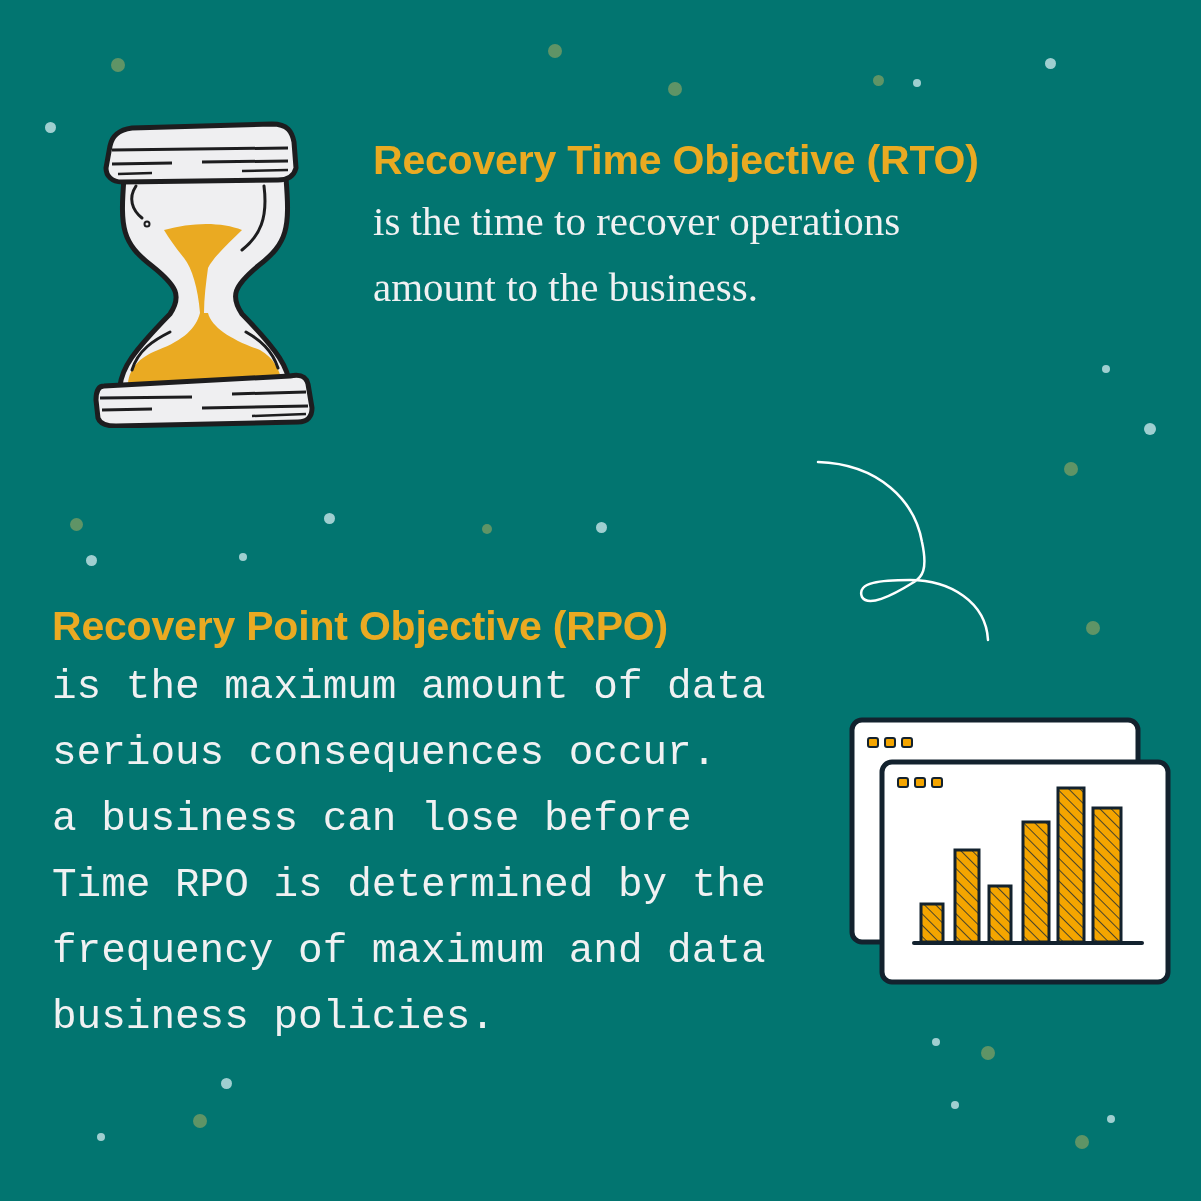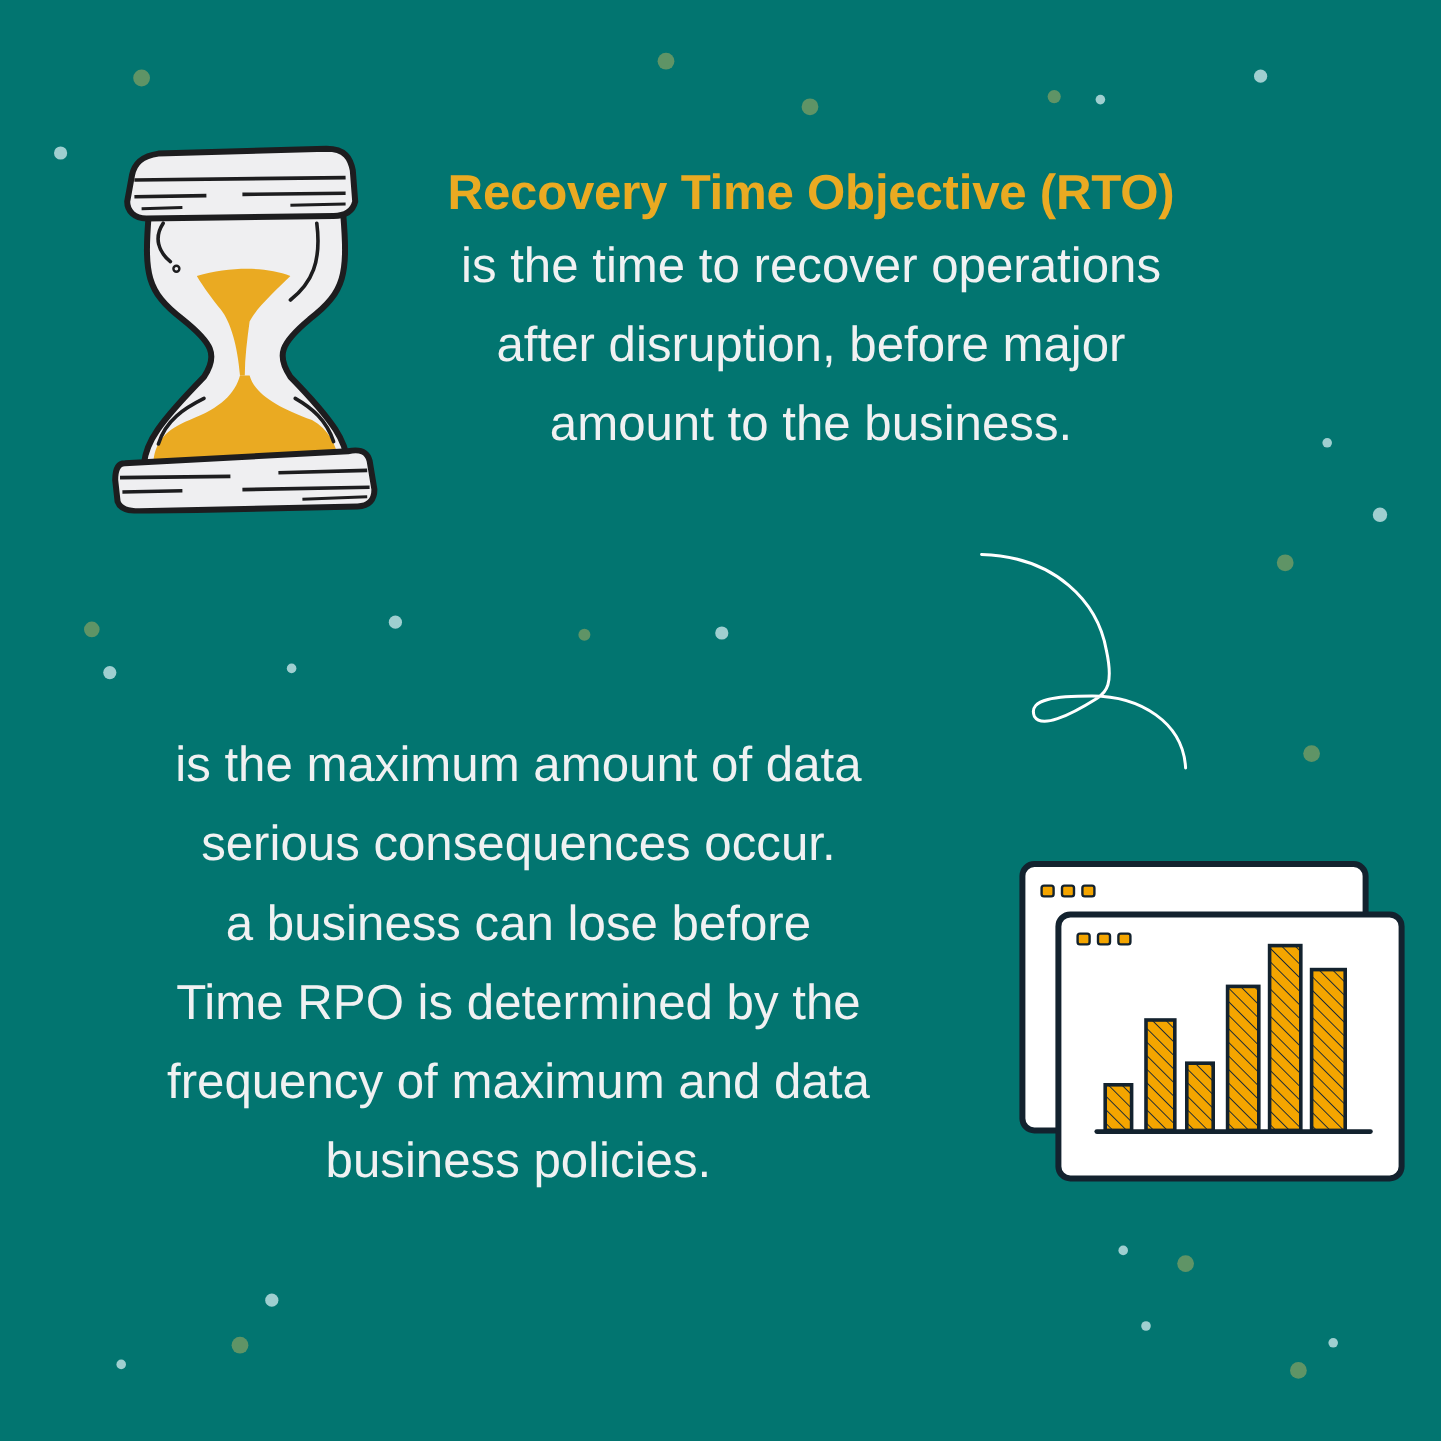--- a/index.html
+++ b/index.html
@@ -20,7 +20,7 @@
 
     #rto { left: 373px; top: 138px; }
     #rto .heading { margin-bottom: 4px; }
-    #rto .line { text-align: center; }
+    #rto .line { text-align: left; font-family: Liberation Serif, serif; }
 
     #rpo { left: 52px; top: 604px; width: 760px; }
     #rpo .heading { margin-bottom: 4px; }

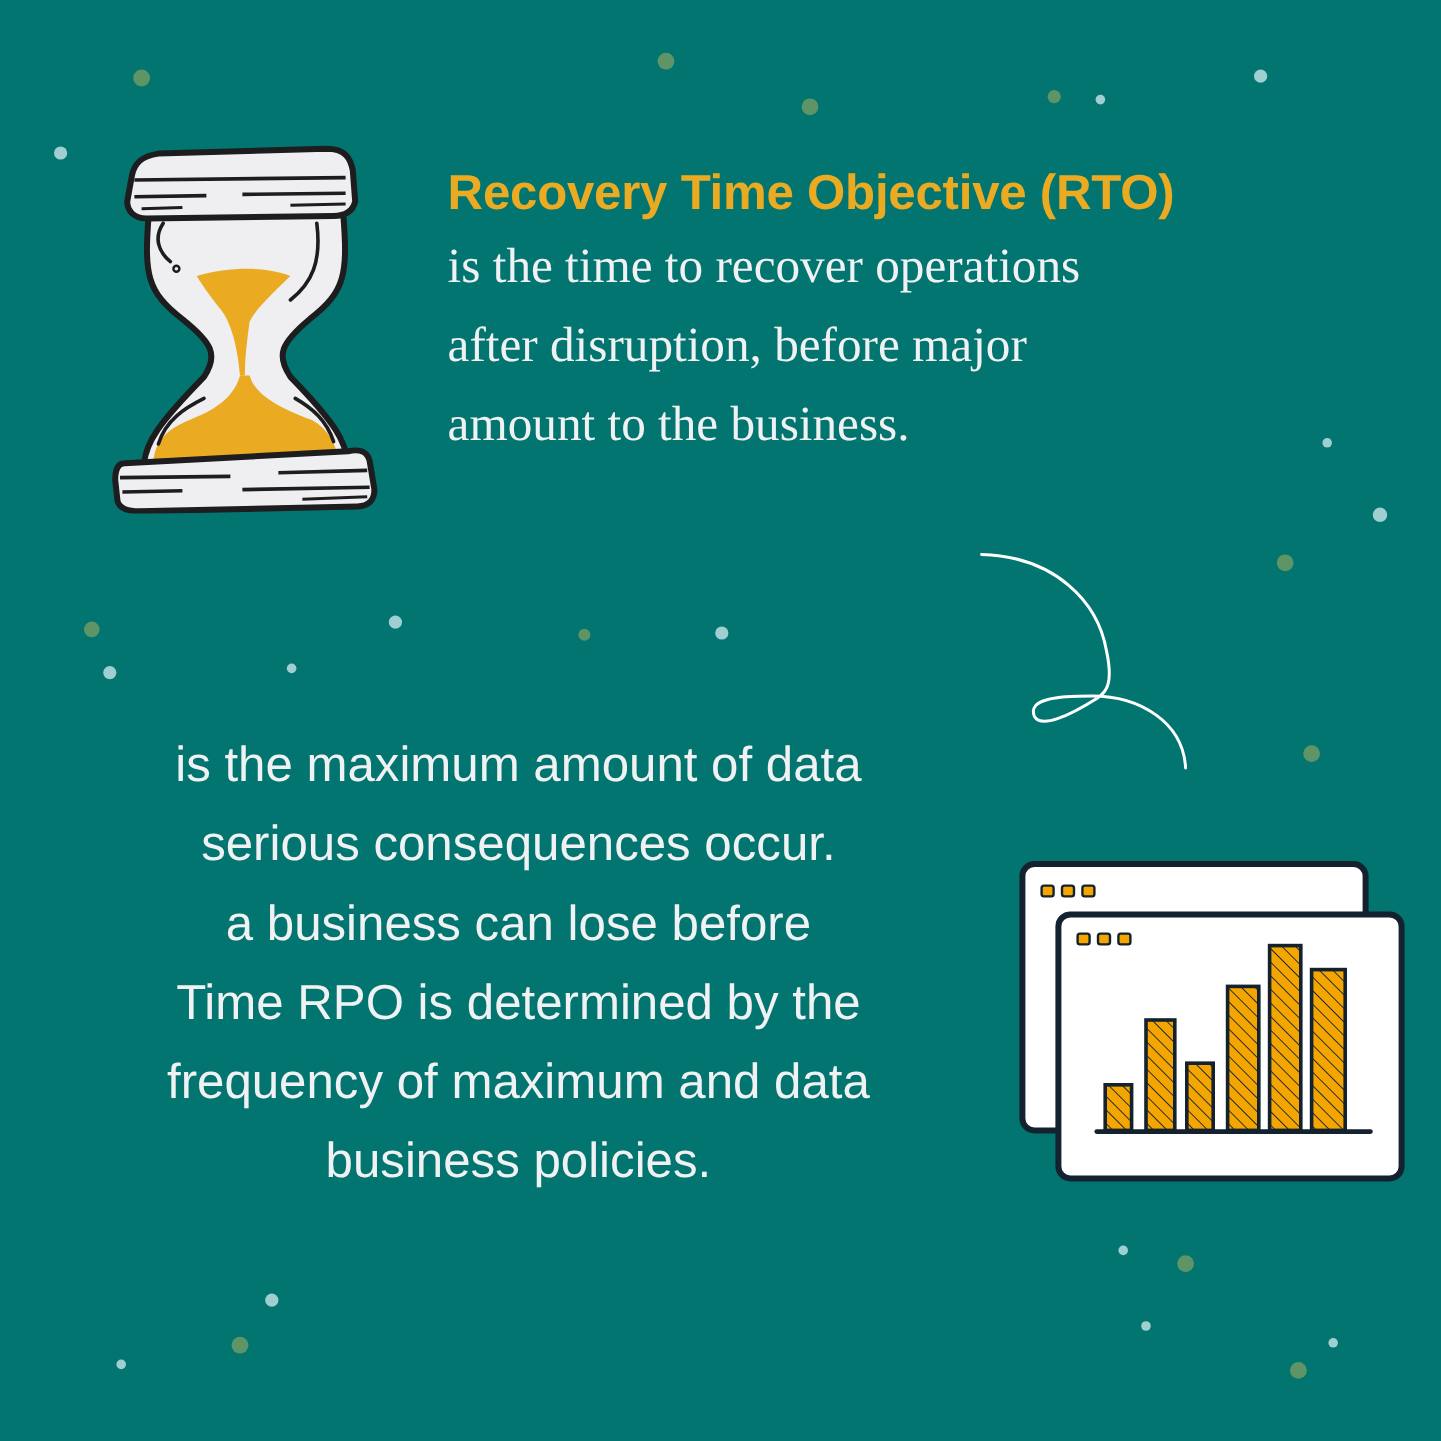--- a/index.html
+++ b/index.html
@@ -92,7 +92,6 @@
   <div id="rto" class="text-block">
     <div class="heading">Recovery Time Objective (RTO)</div>
     <div class="line">is the time to recover operations</div>
-    <div class="line">after disruption, before major</div>
     <div class="line">amount to the business.</div>
   </div>
 

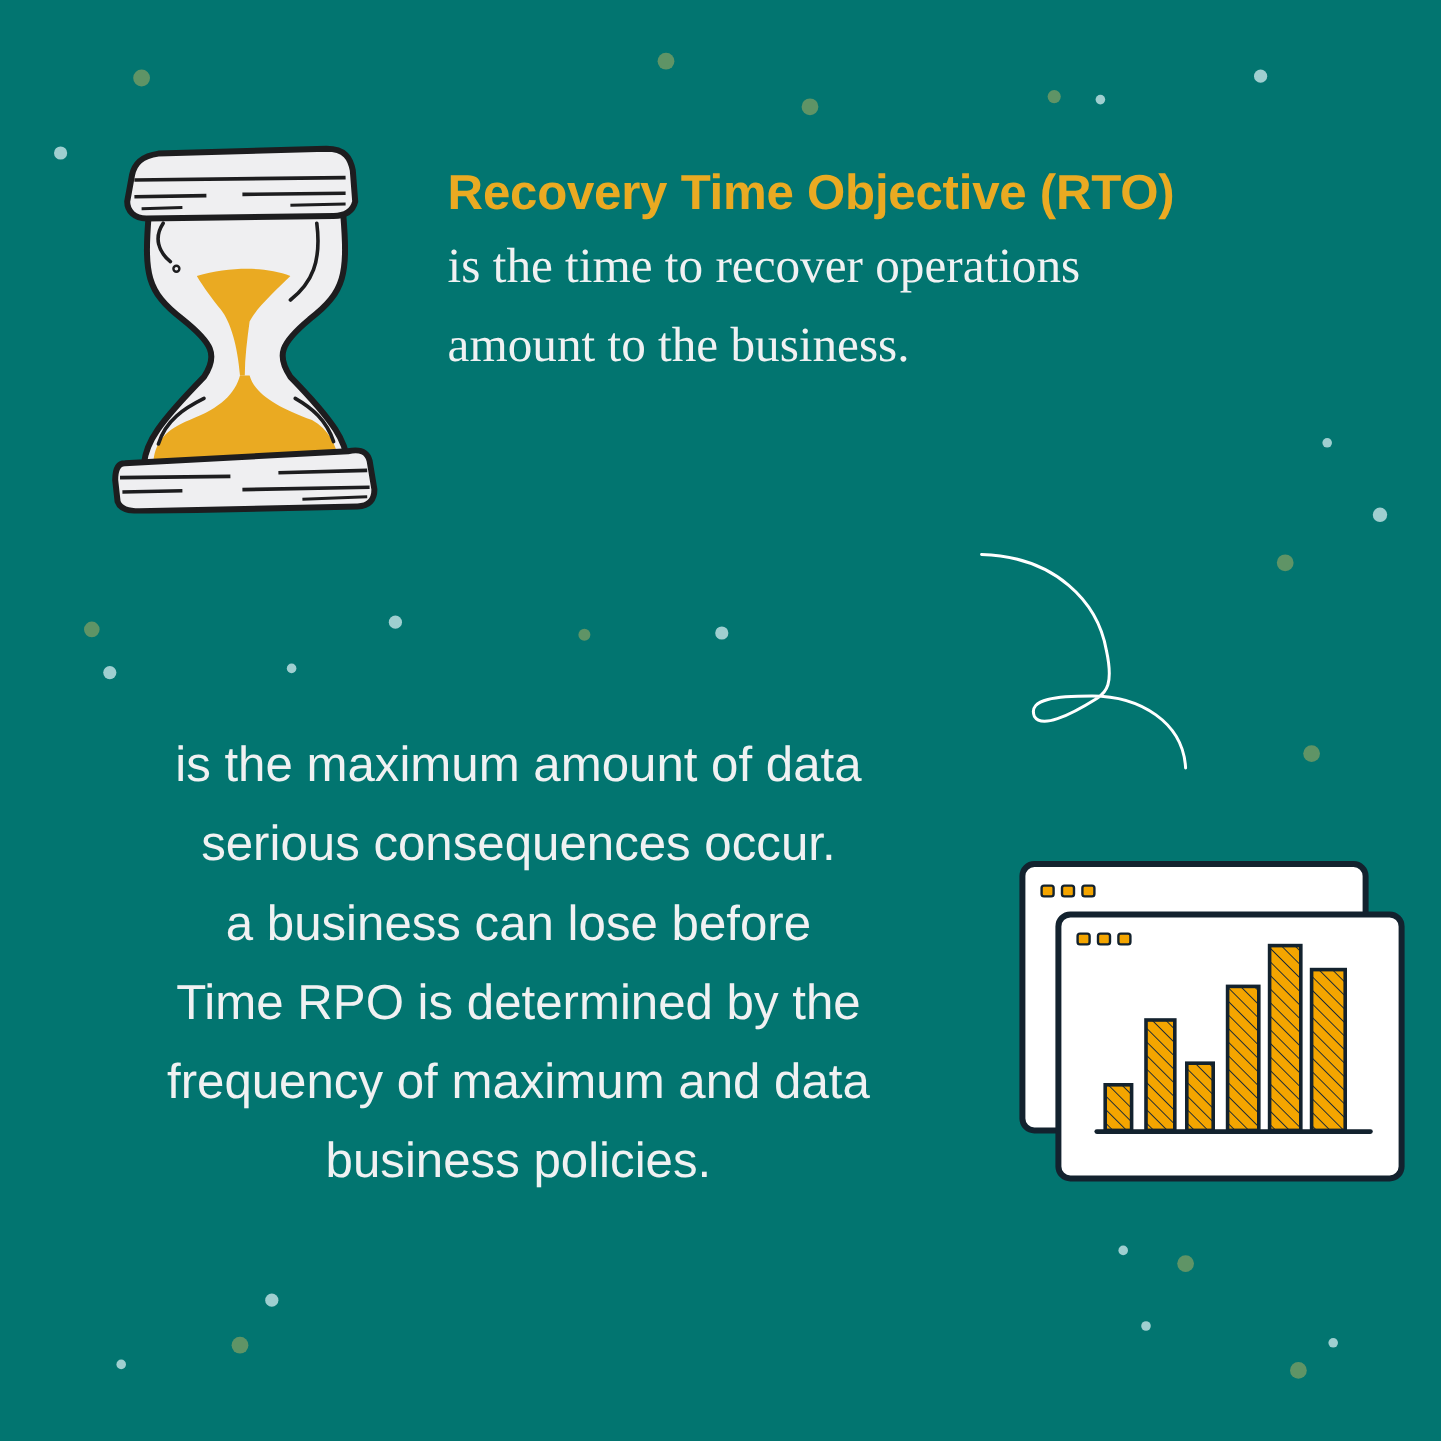--- a/index.html
+++ b/index.html
@@ -100,6 +100,7 @@
   </svg>
 
   <div id="rpo" class="text-block">
+    <div class="heading">Recovery Point Objective (RPO)</div>
     <div class="line">is the maximum amount of data</div>
     <div class="line">serious consequences occur.</div>
     <div class="line">a business can lose before</div>

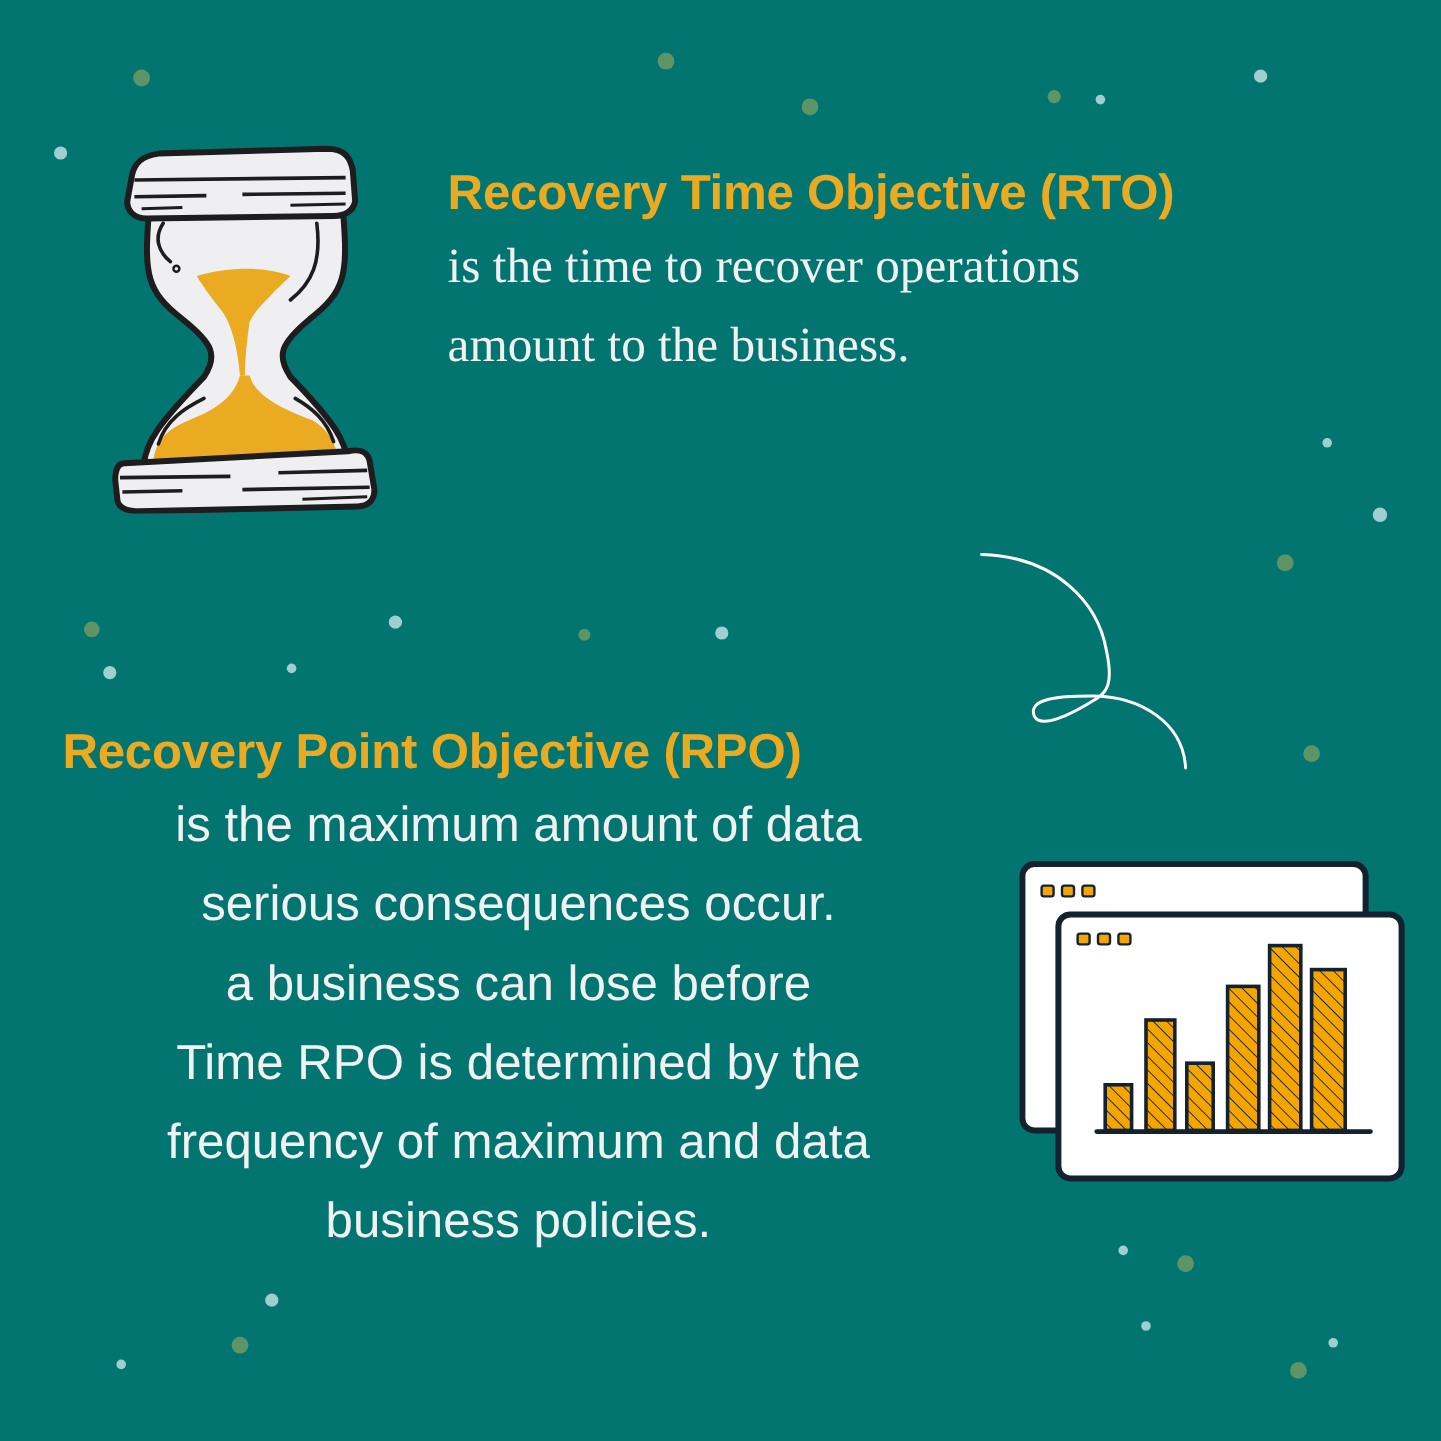--- a/index.html
+++ b/index.html
@@ -24,7 +24,7 @@
 
     #rpo { left: 52px; top: 604px; width: 760px; }
     #rpo .heading { margin-bottom: 4px; }
-    #rpo .line { text-align: center; }
+    #rpo .line { text-align: left; font-family: Liberation Mono, monospace; }
 
     .illus { position: absolute; }
     #hourglass { left: 92px; top: 118px; width: 226px; height: 310px; }

